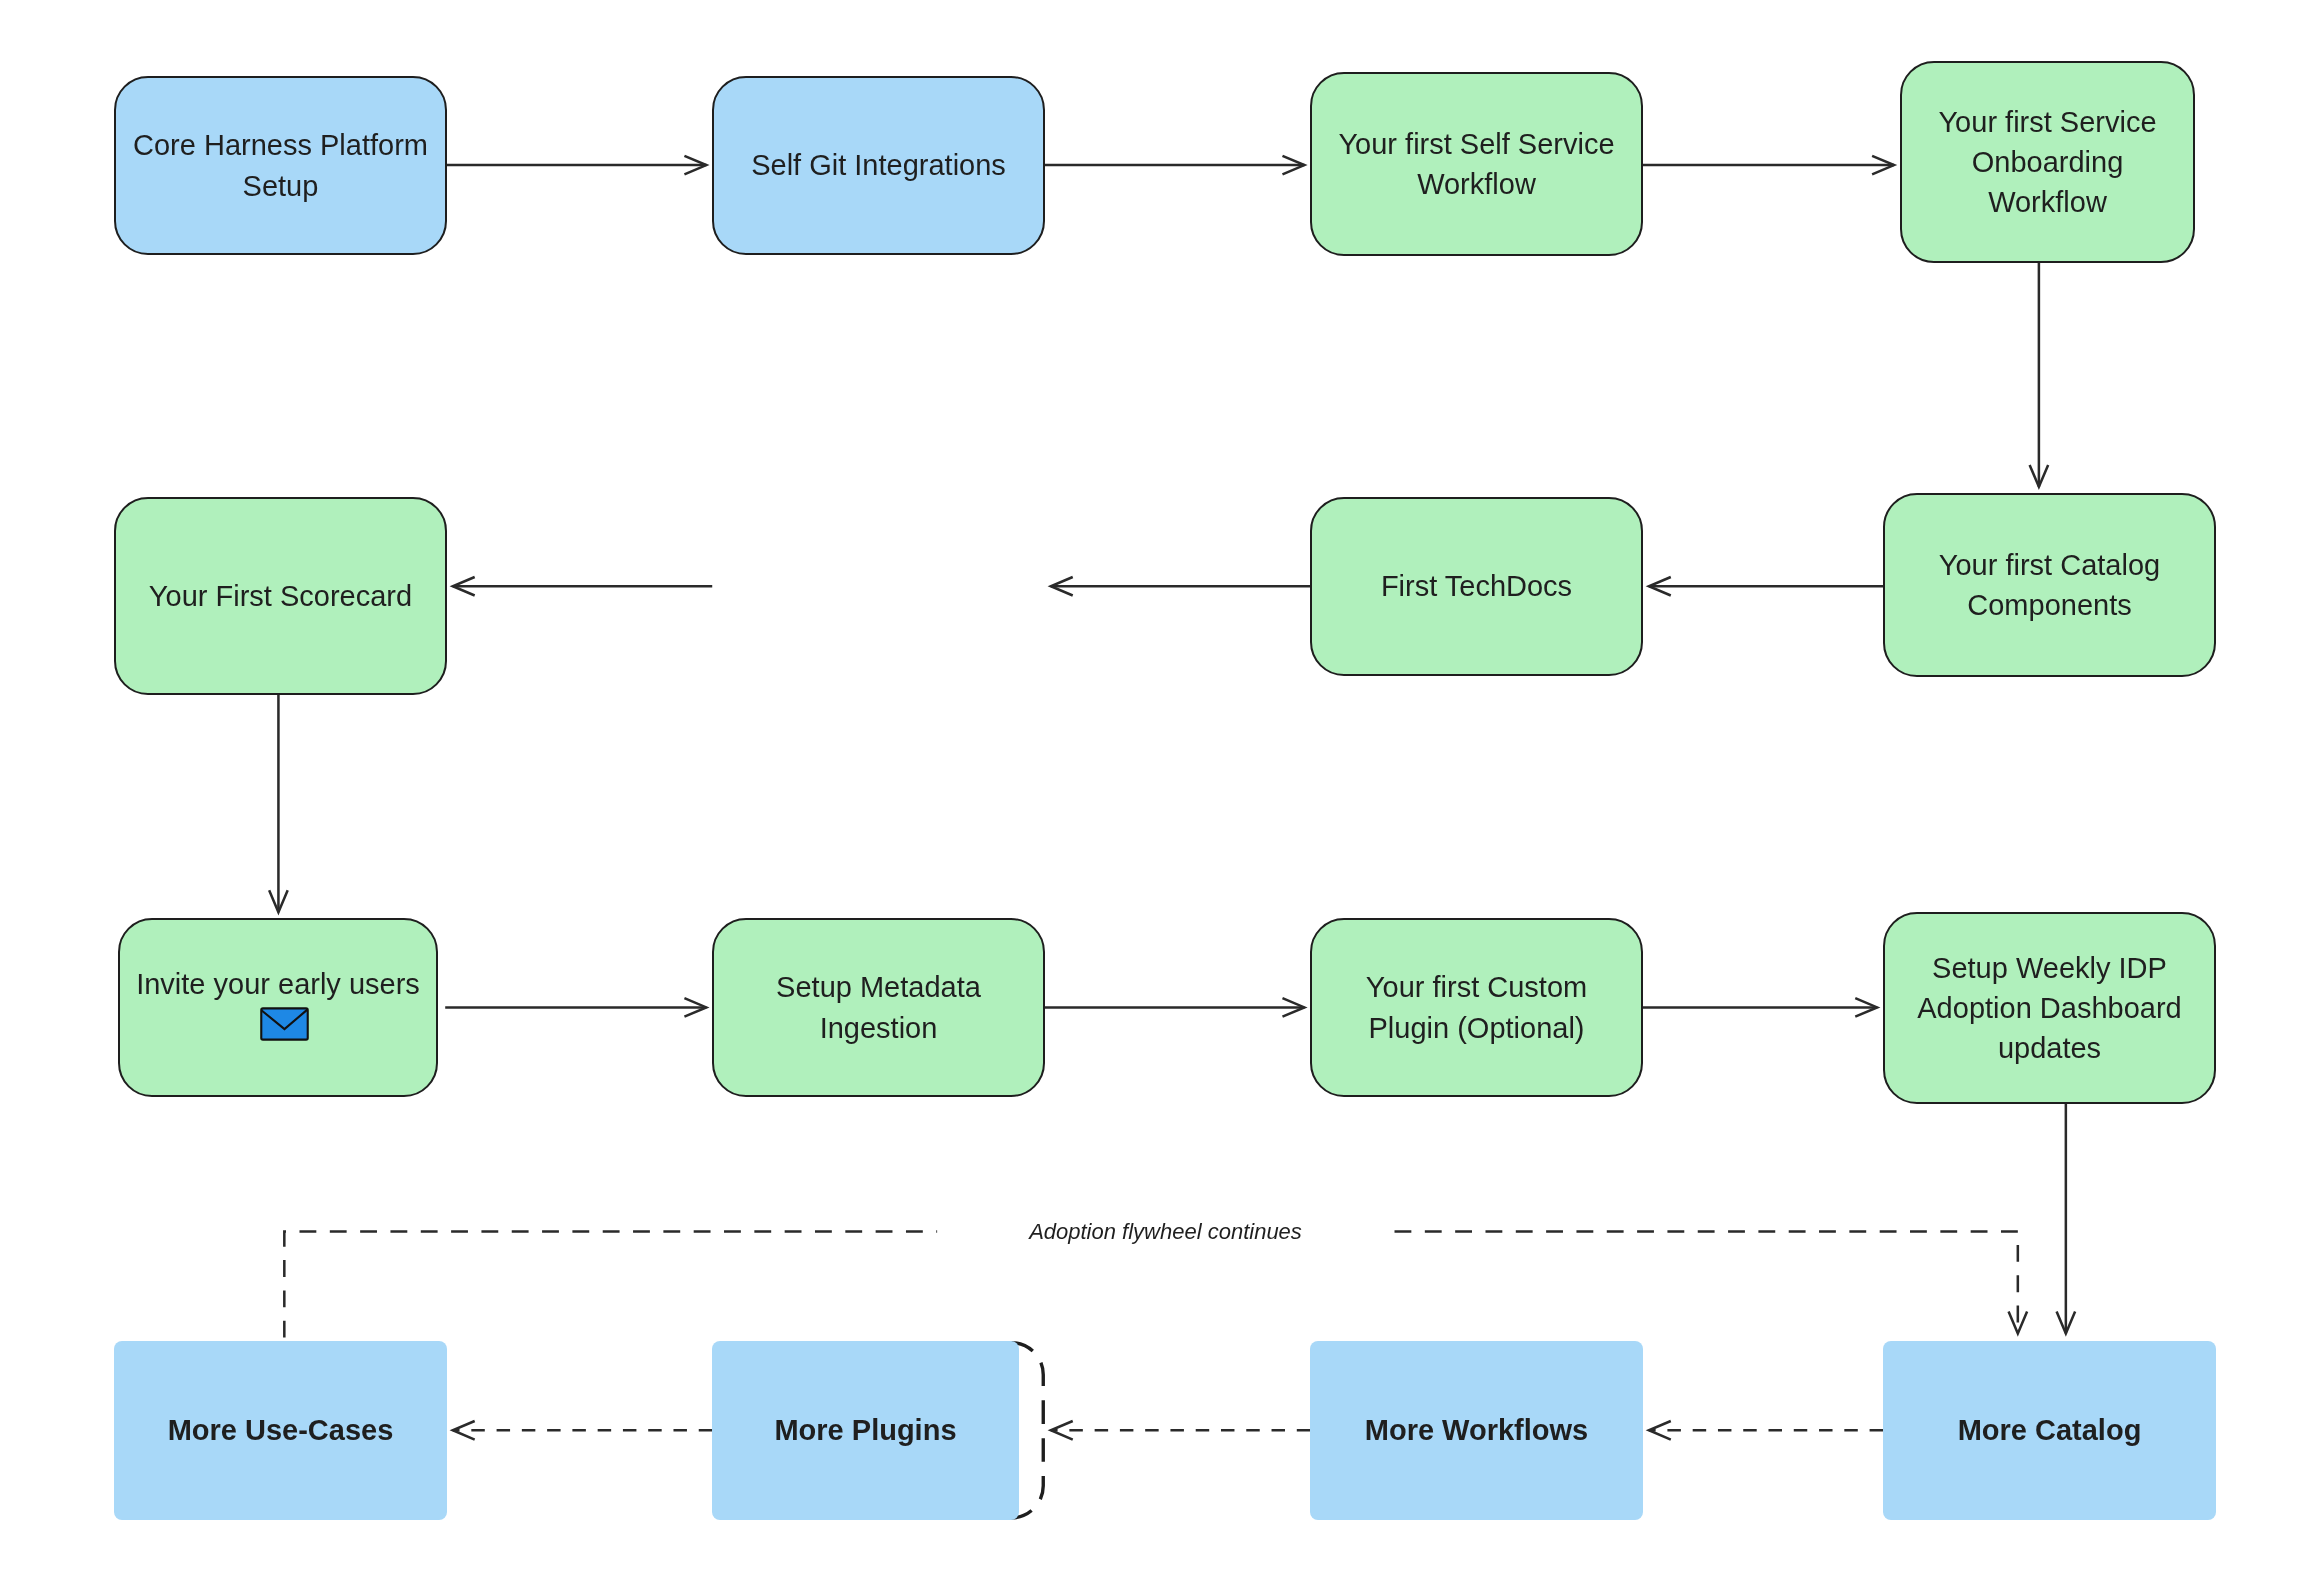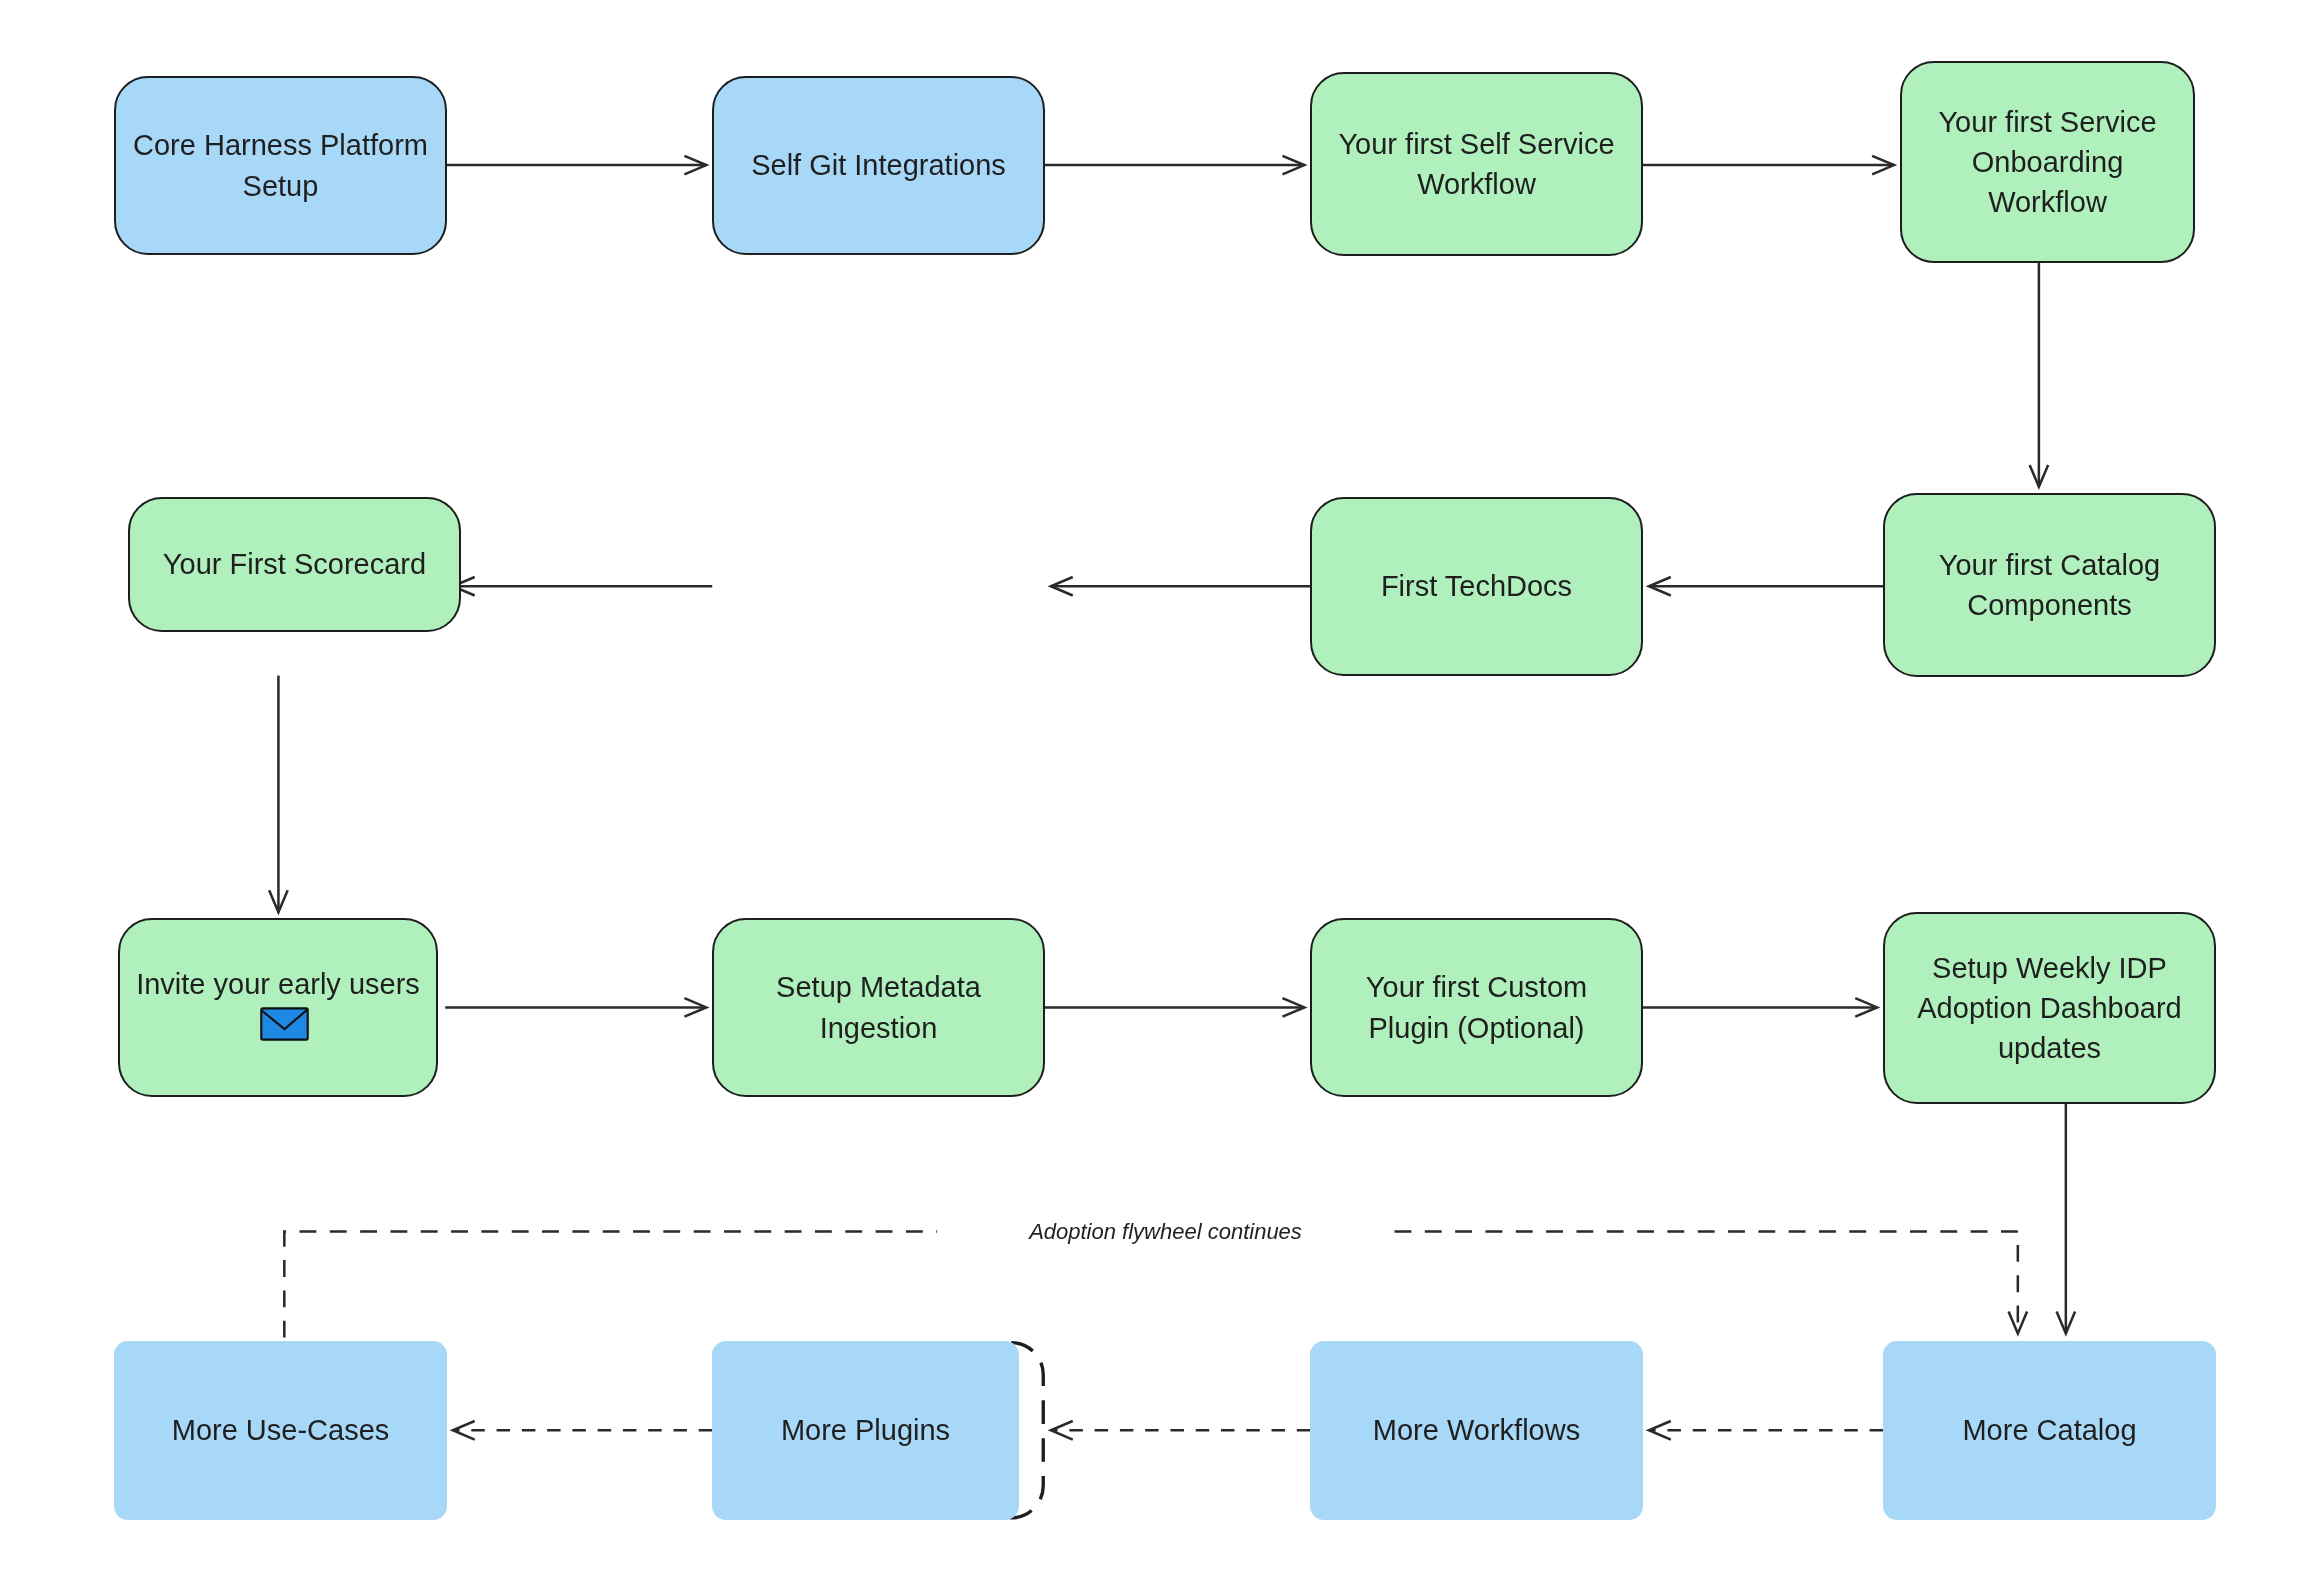--- a/index.html
+++ b/index.html
@@ -88,7 +88,7 @@
     <span class="lbl">Your first Service Onboarding Workflow</span>
   </div>
 
-  <div class="node green" style="left:128px;top:497px;width:333px;height:135px">
+  <div class="node green" style="left:114px;top:497px;width:333px;height:198px">
     <span class="lbl">Your First Scorecard</span>
   </div>
   <div class="node green" style="left:1310px;top:497px;width:333px;height:179px">

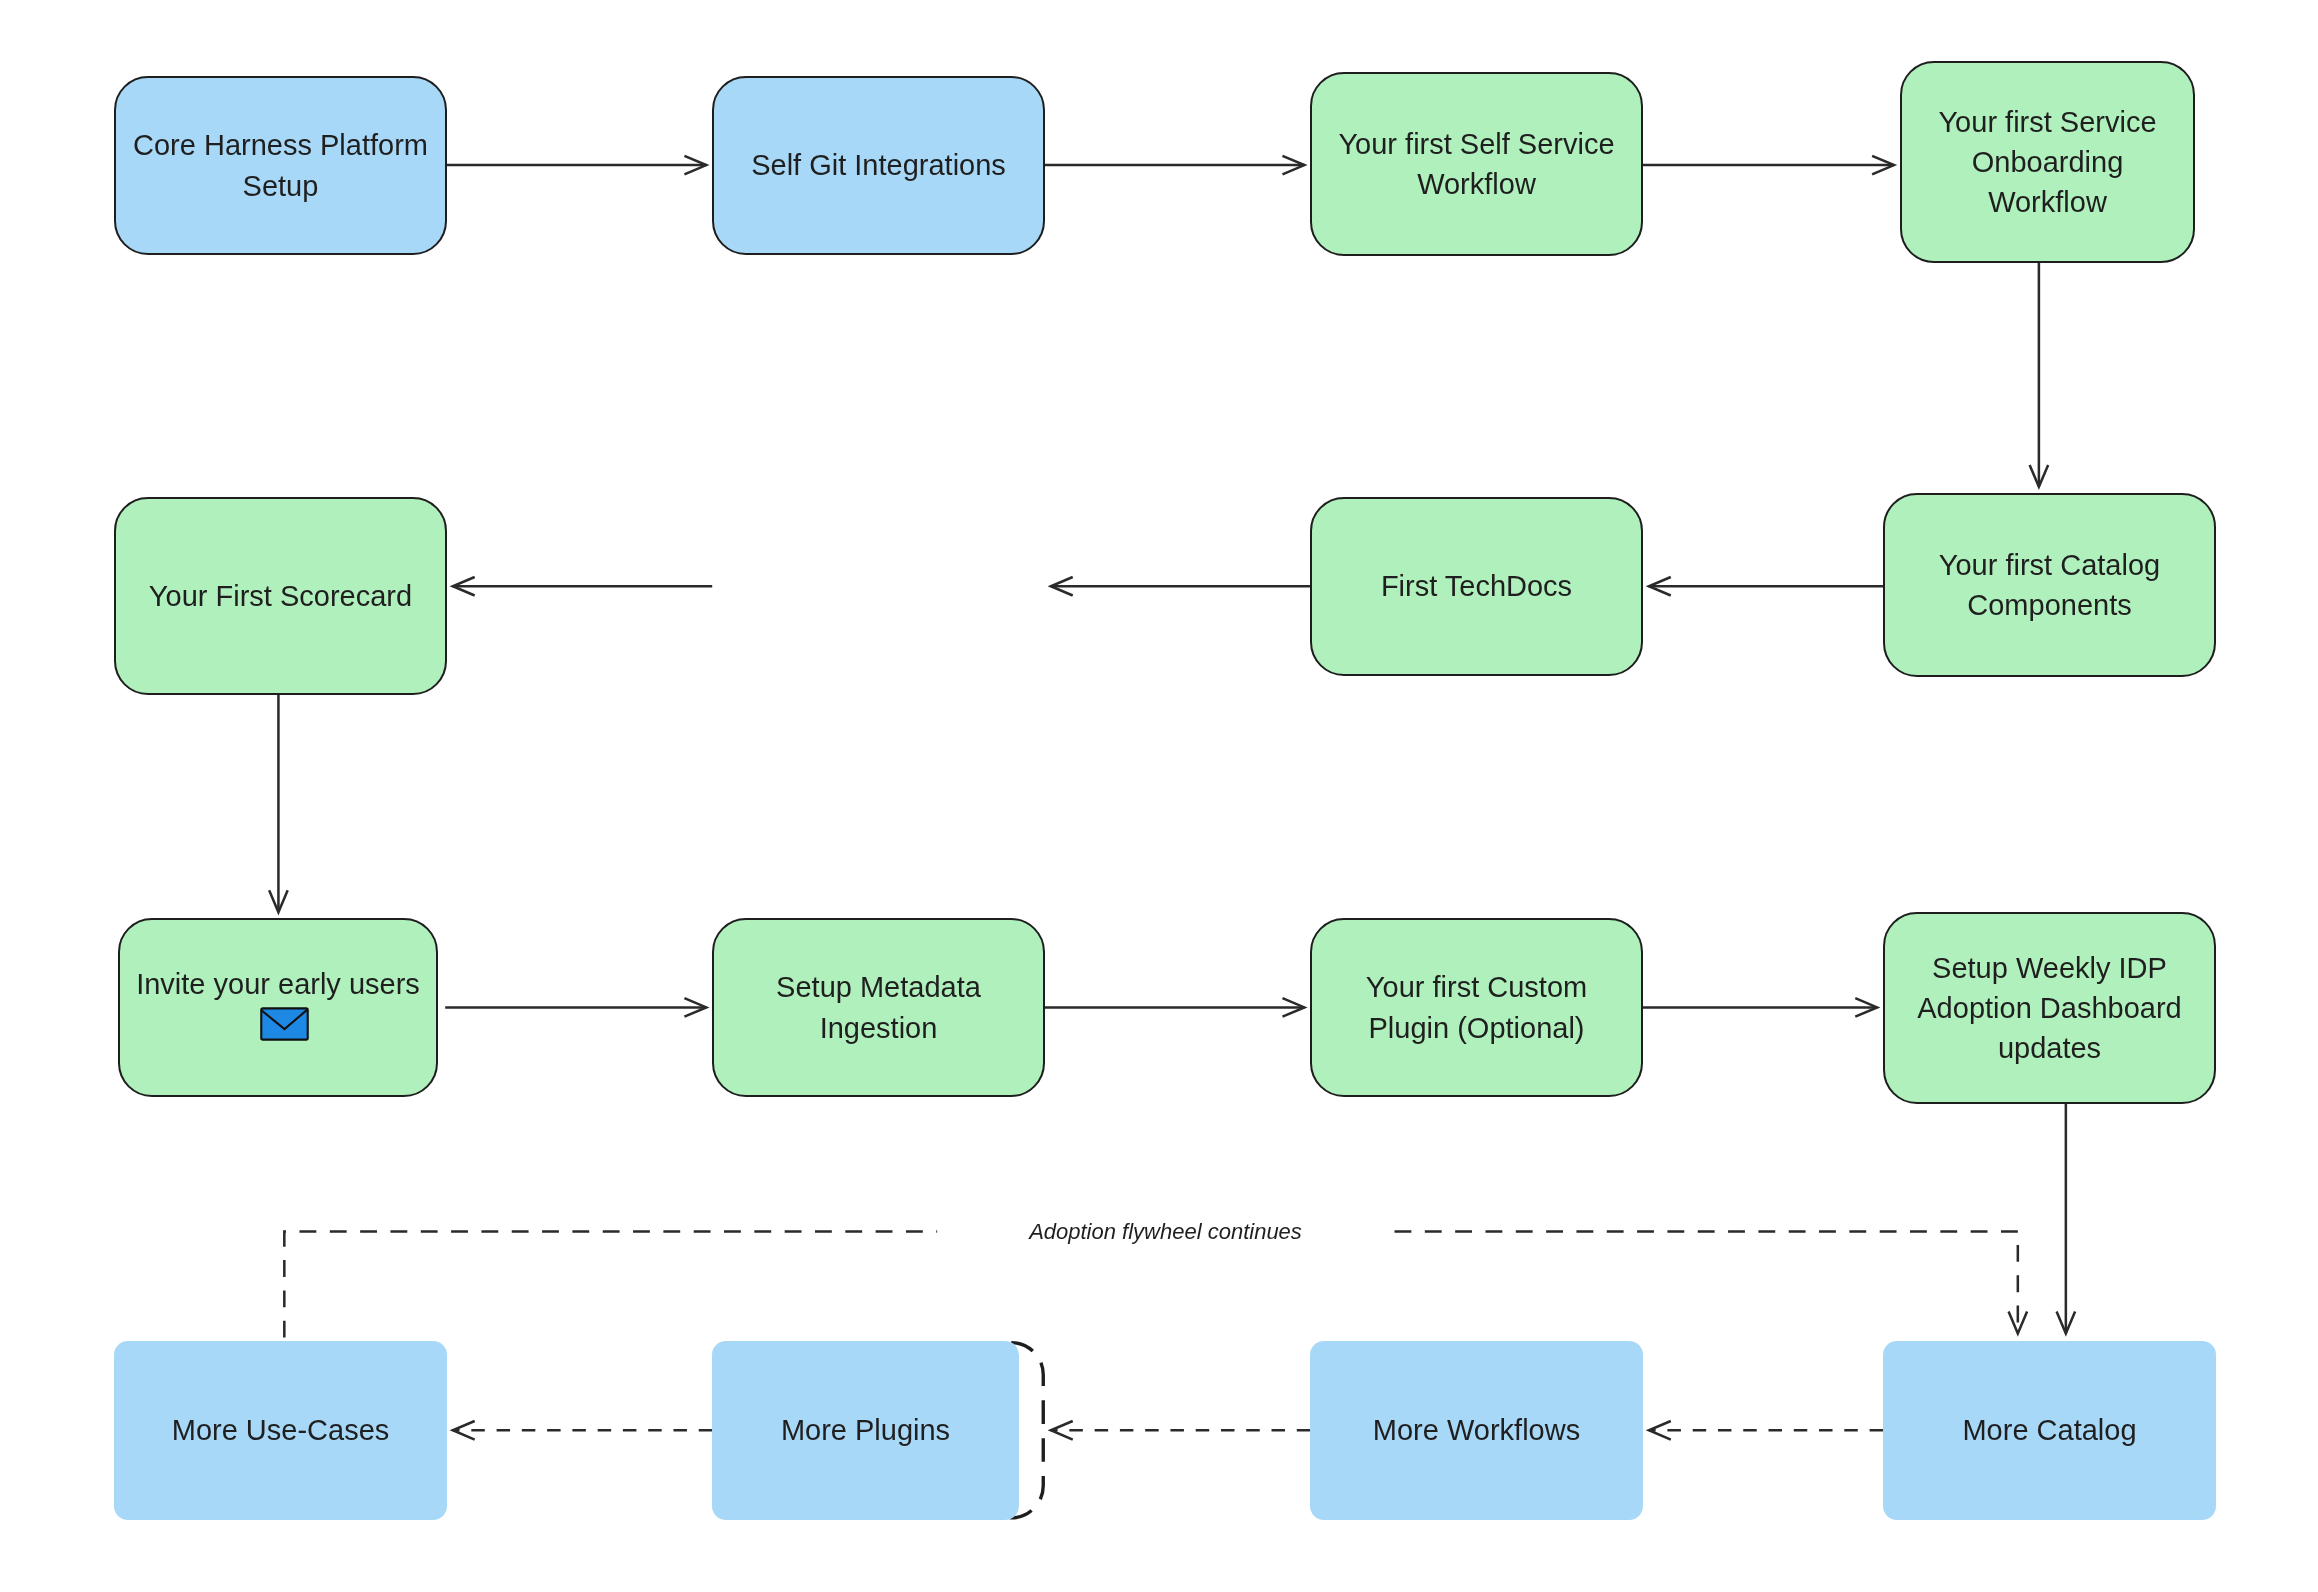--- a/index.html
+++ b/index.html
@@ -25,7 +25,7 @@
   .node .lbl{display:inline;}
   .node.blue{background:var(--blue);}
   .node.green{background:var(--green);}
-  .node.bluedash{background:var(--blue);border:none;border-radius:14px;}
+  .node.bluedash{background:var(--blue);border:none;border-radius:8px;font-weight:bold;}
   .env-icon{display:inline-block;vertical-align:-7.6px;margin-left:13.5px;}
   .flywheel-label{
     position:absolute;left:938px;top:1208px;width:455px;height:47px;line-height:47px;

